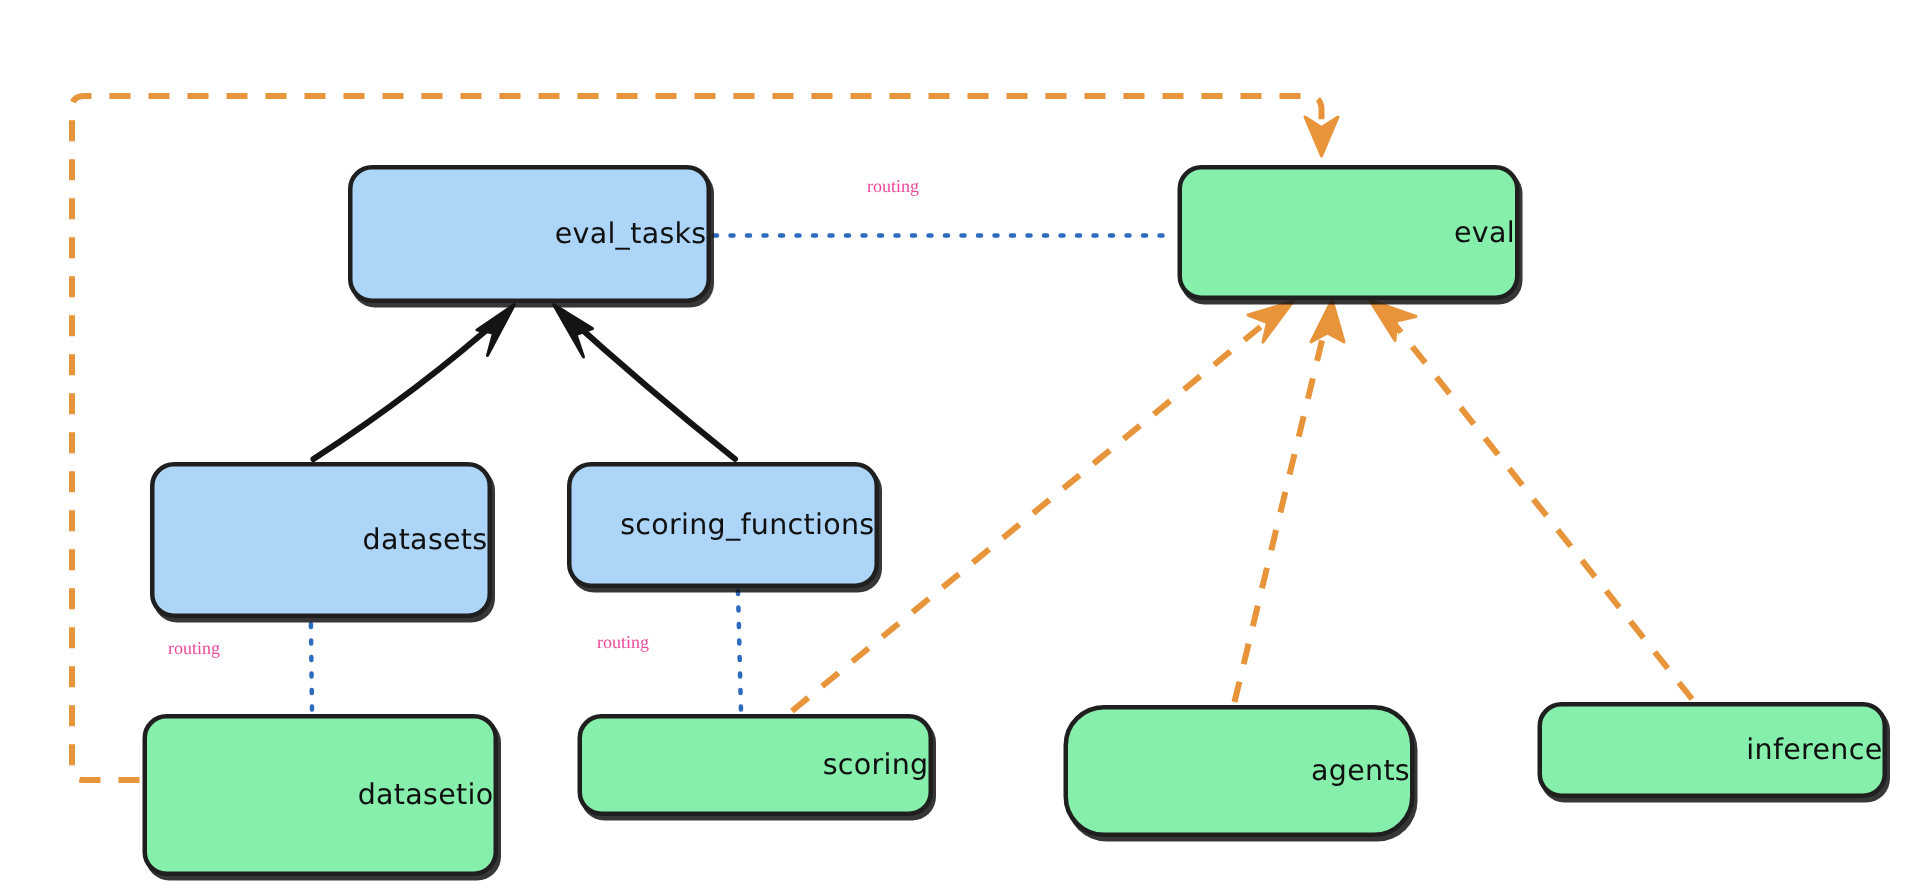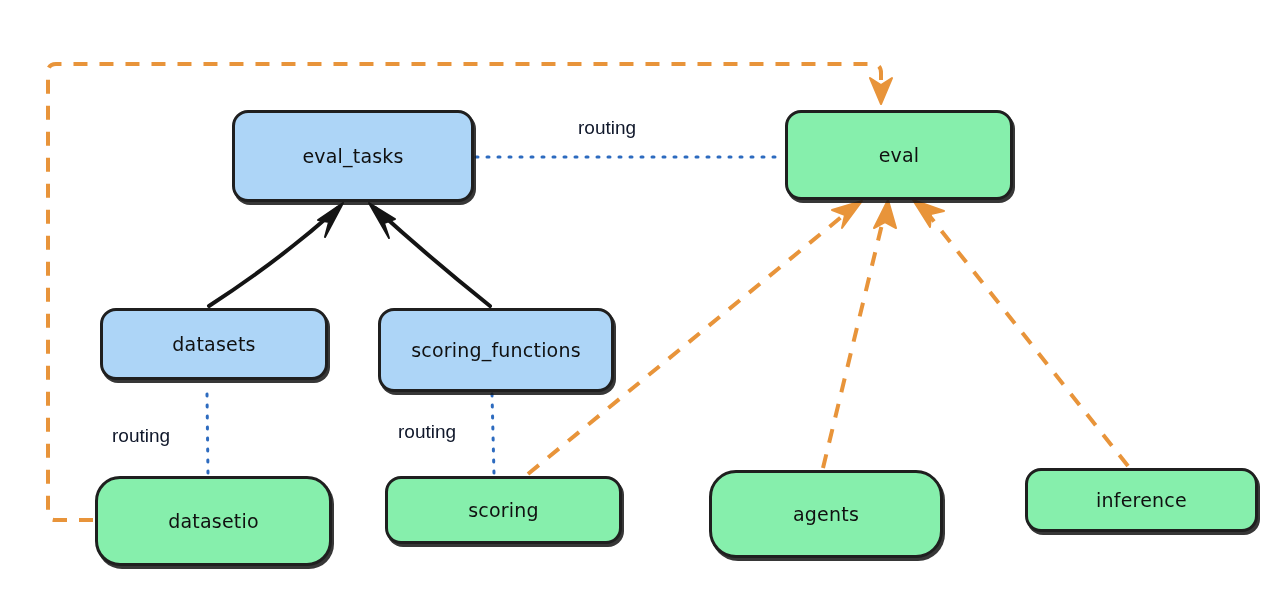--- a/index.html
+++ b/index.html
@@ -46,9 +46,9 @@
   .node-label { pointer-events: none; }
   .edge-label {
     position: absolute;
-    color: #0f172a;
-    font-size: 19px;
-    font-family: Liberation Sans, sans-serif;
+    color: #ec4899;
+    font-size: 12px;
+    font-family: Liberation Serif, serif;
     white-space: nowrap;
   }
 </style>

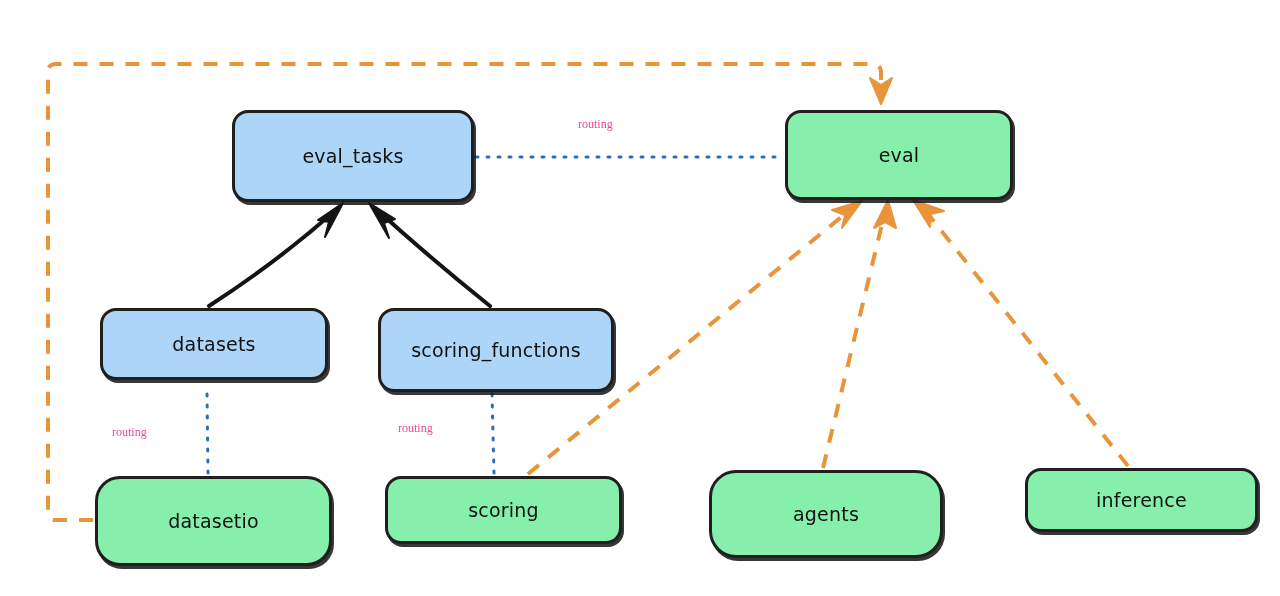--- a/index.html
+++ b/index.html
@@ -33,7 +33,7 @@
     border-radius: 16px;
     display: flex;
     align-items: center;
-    justify-content: center;
+    justify-content: flex-end;
     text-align: center;
     color: #101010;
     font-family: "DejaVu Sans", sans-serif;

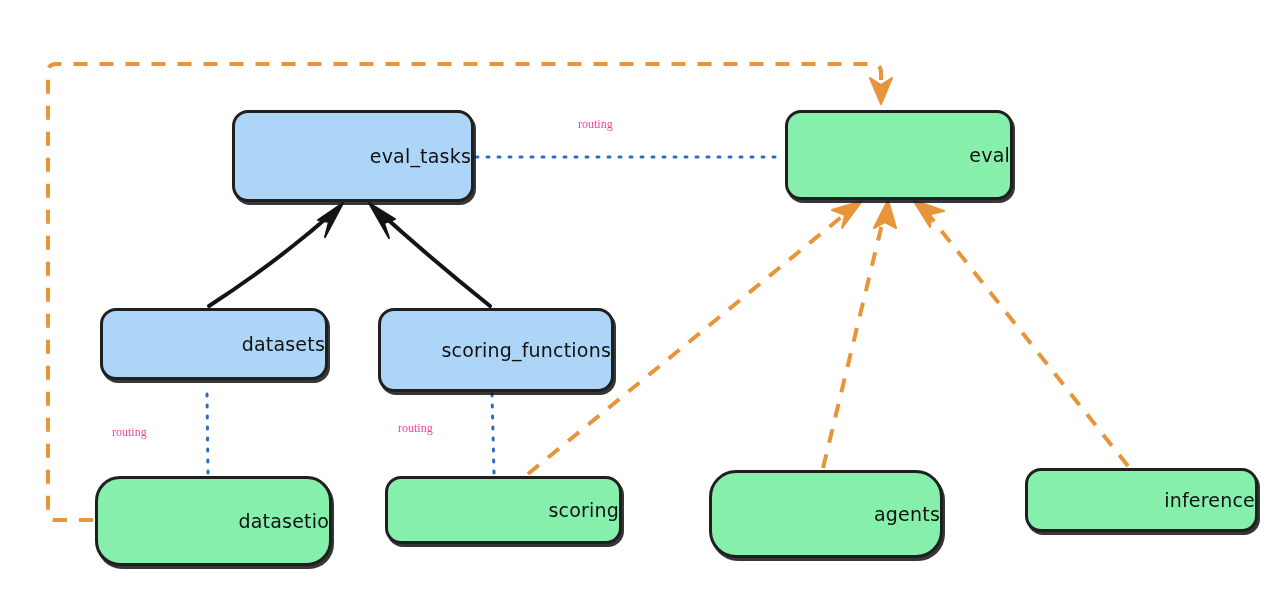--- a/index.html
+++ b/index.html
@@ -104,7 +104,7 @@
     <span class="node-label">eval</span>
   </div>
 
-  <div class="node blue" style="left:100px; top:308px; width:228px; height:72px;">
+  <div class="node blue" style="left:100px; top:308px; width:228px; height:104px;">
     <span class="node-label">datasets</span>
   </div>
 

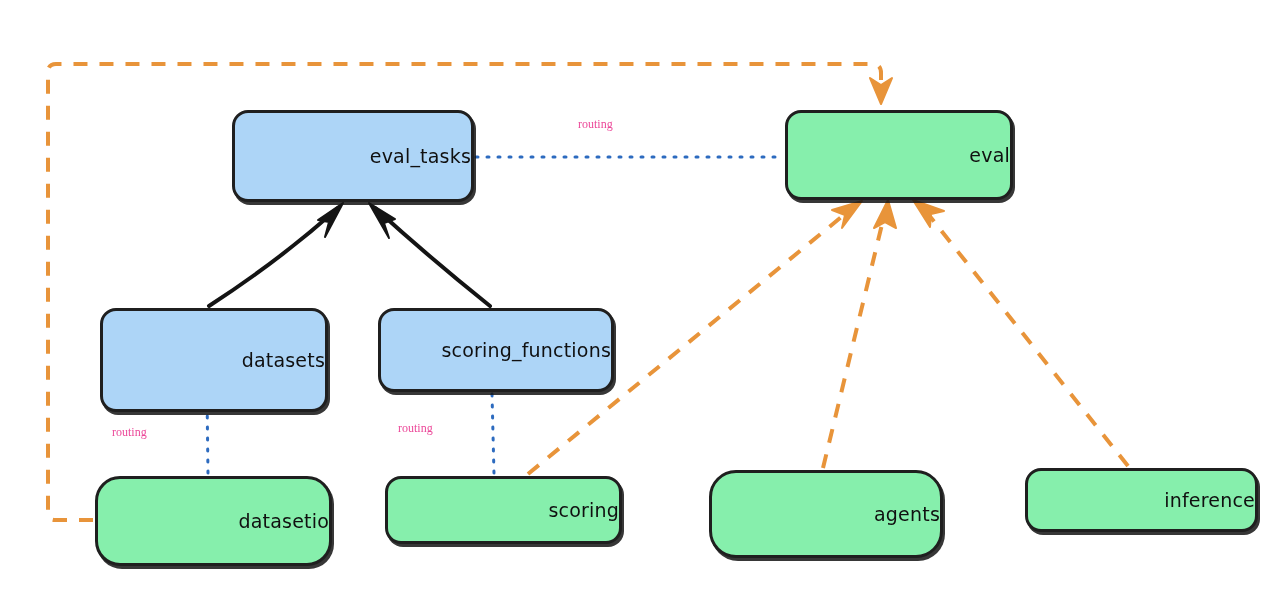--- a/index.html
+++ b/index.html
@@ -108,7 +108,7 @@
     <span class="node-label">datasets</span>
   </div>
 
-  <div class="node blue" style="left:378px; top:308px; width:236px; height:84px;">
+  <div class="node blue" style="left:378px; top:308px; width:208px; height:84px;">
     <span class="node-label">scoring_functions</span>
   </div>
 

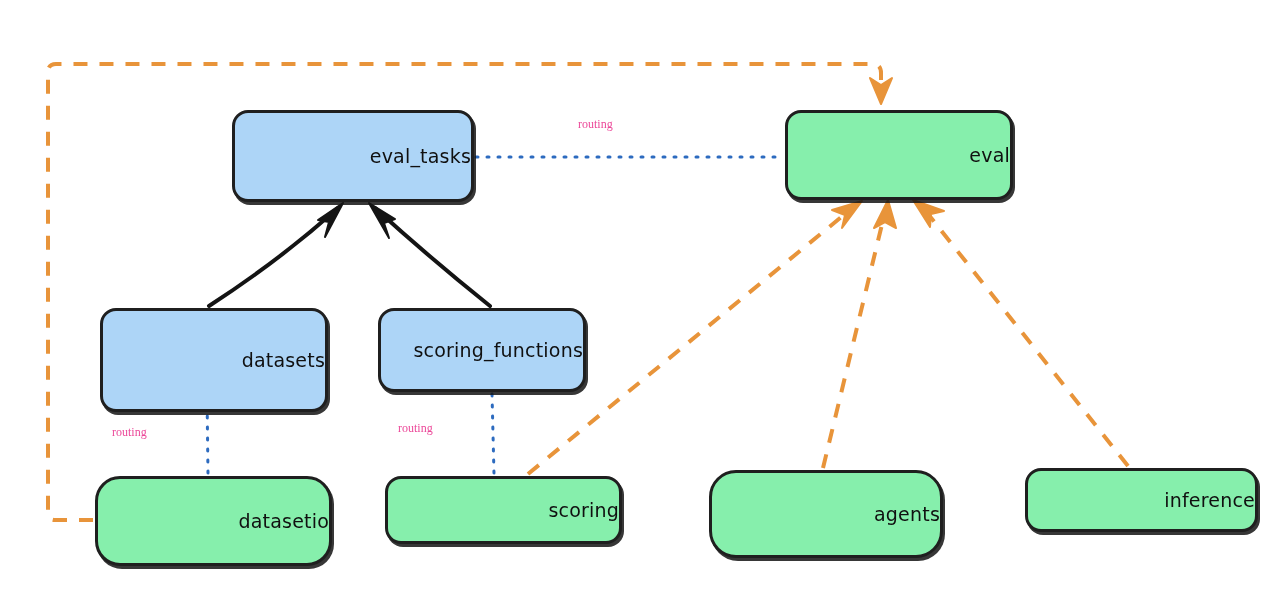--- a/index.html
+++ b/index.html
@@ -112,7 +112,7 @@
     <span class="node-label">scoring_functions</span>
   </div>
 
-  <div class="node green" style="left:95px; top:476px; width:237px; height:90px;border-radius:25px;">
+  <div class="node green" style="left:95px; top:476px; width:237px; height:108px;">
     <span class="node-label">datasetio</span>
   </div>
 

